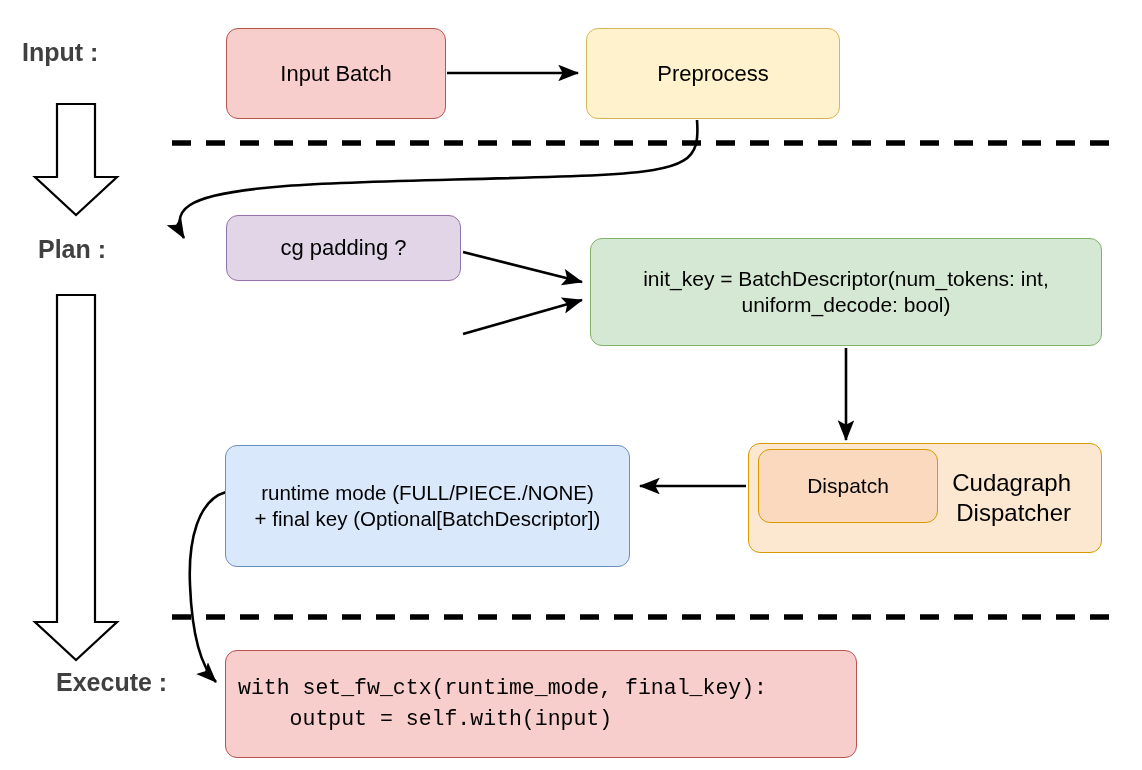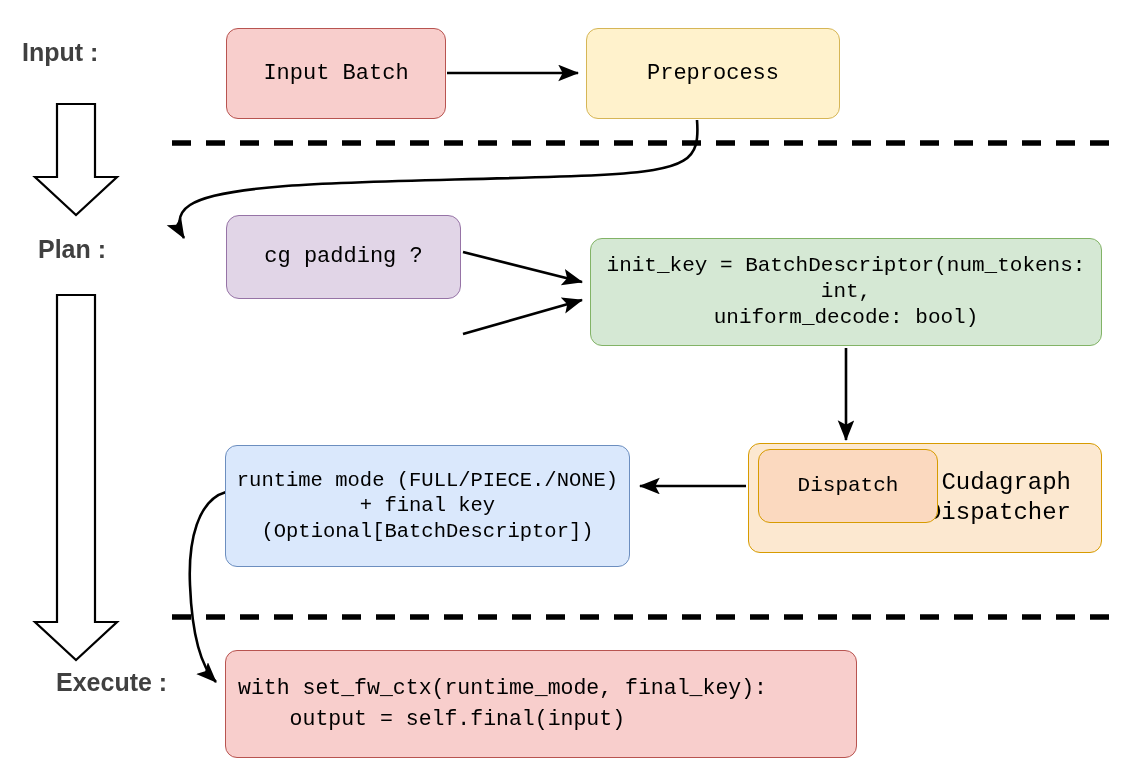--- a/index.html
+++ b/index.html
@@ -17,7 +17,7 @@
     border-radius:12px;border:1.6px solid #000;
     display:flex;align-items:center;justify-content:center;
     text-align:center;color:#000;font-size:21px;line-height:1.25;
-    font-family:Liberation Mono, monospace;
+    font-family:Liberation Sans, sans-serif;
   }
   .node.code{
     font-family:"Liberation Mono","DejaVu Sans Mono",monospace;

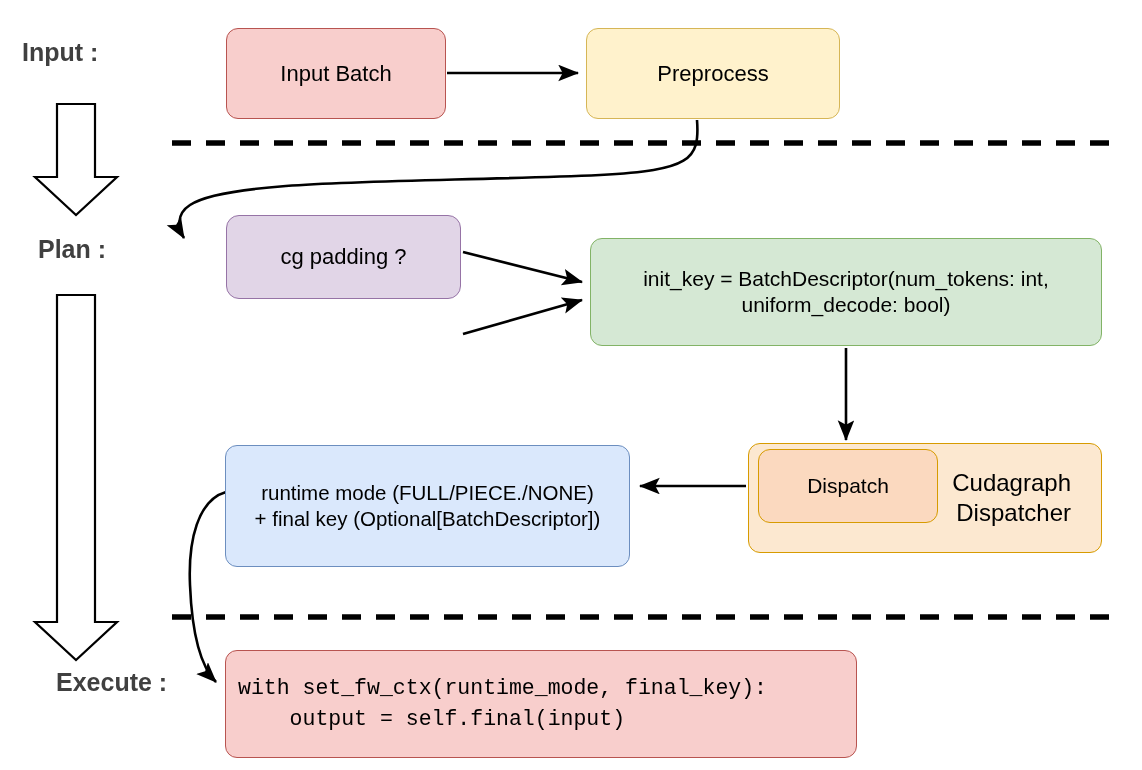--- a/index.html
+++ b/index.html
@@ -75,8 +75,8 @@
   <div class="node" style="left:586px; top:28px; width:254px; height:91px;
               background:#fff2cc; border-color:#d6b656; font-size:22px;">Preprocess</div>
 
-  <div class="node" style="left:226px; top:215px; width:235px; height:84px;
-              background:#e1d5e7; border-color:#9673a6; font-size:22px;border-radius:13px;">cg padding ?</div>
+  <div class="node" style="left:226px; top:215px; width:235px; height:66px;
+              background:#e1d5e7; border-color:#9673a6; font-size:22px;">cg padding ?</div>
 
 
   <div class="node" style="left:590px; top:238px; width:512px; height:108px;

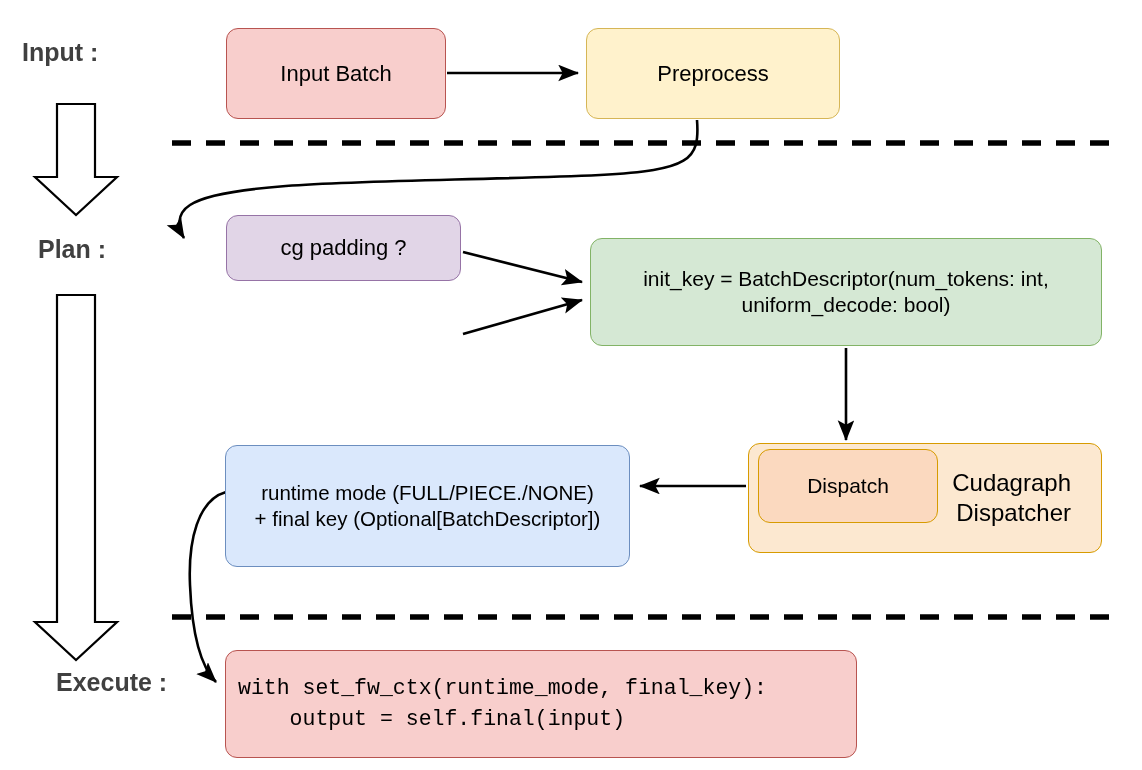--- a/index.html
+++ b/index.html
@@ -102,7 +102,7 @@
 
   <div class="node code" style="left:225px; top:650px; width:632px; height:108px;
               background:#f8cecc; border-color:#b85450;">with set_fw_ctx(runtime_mode, final_key):
-    output = self.final(input)</div>
+    output = self.with(input)</div>
 
 </div>
 

